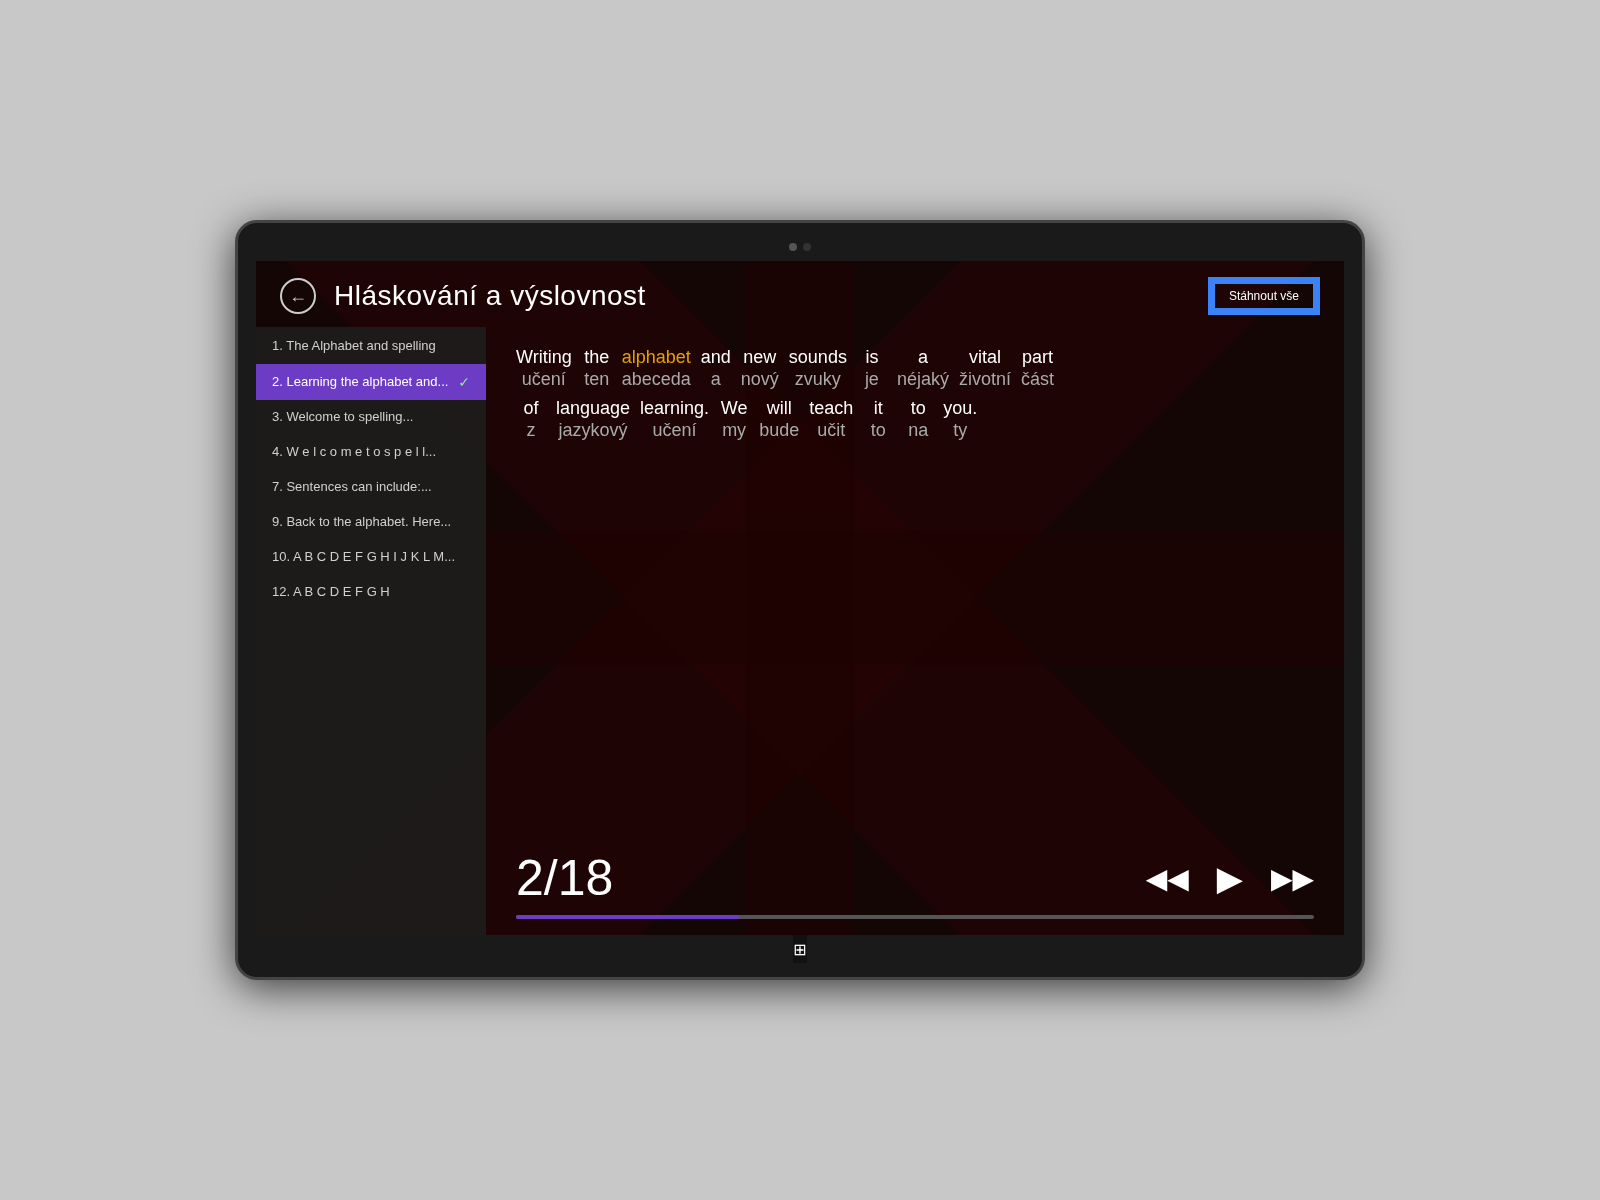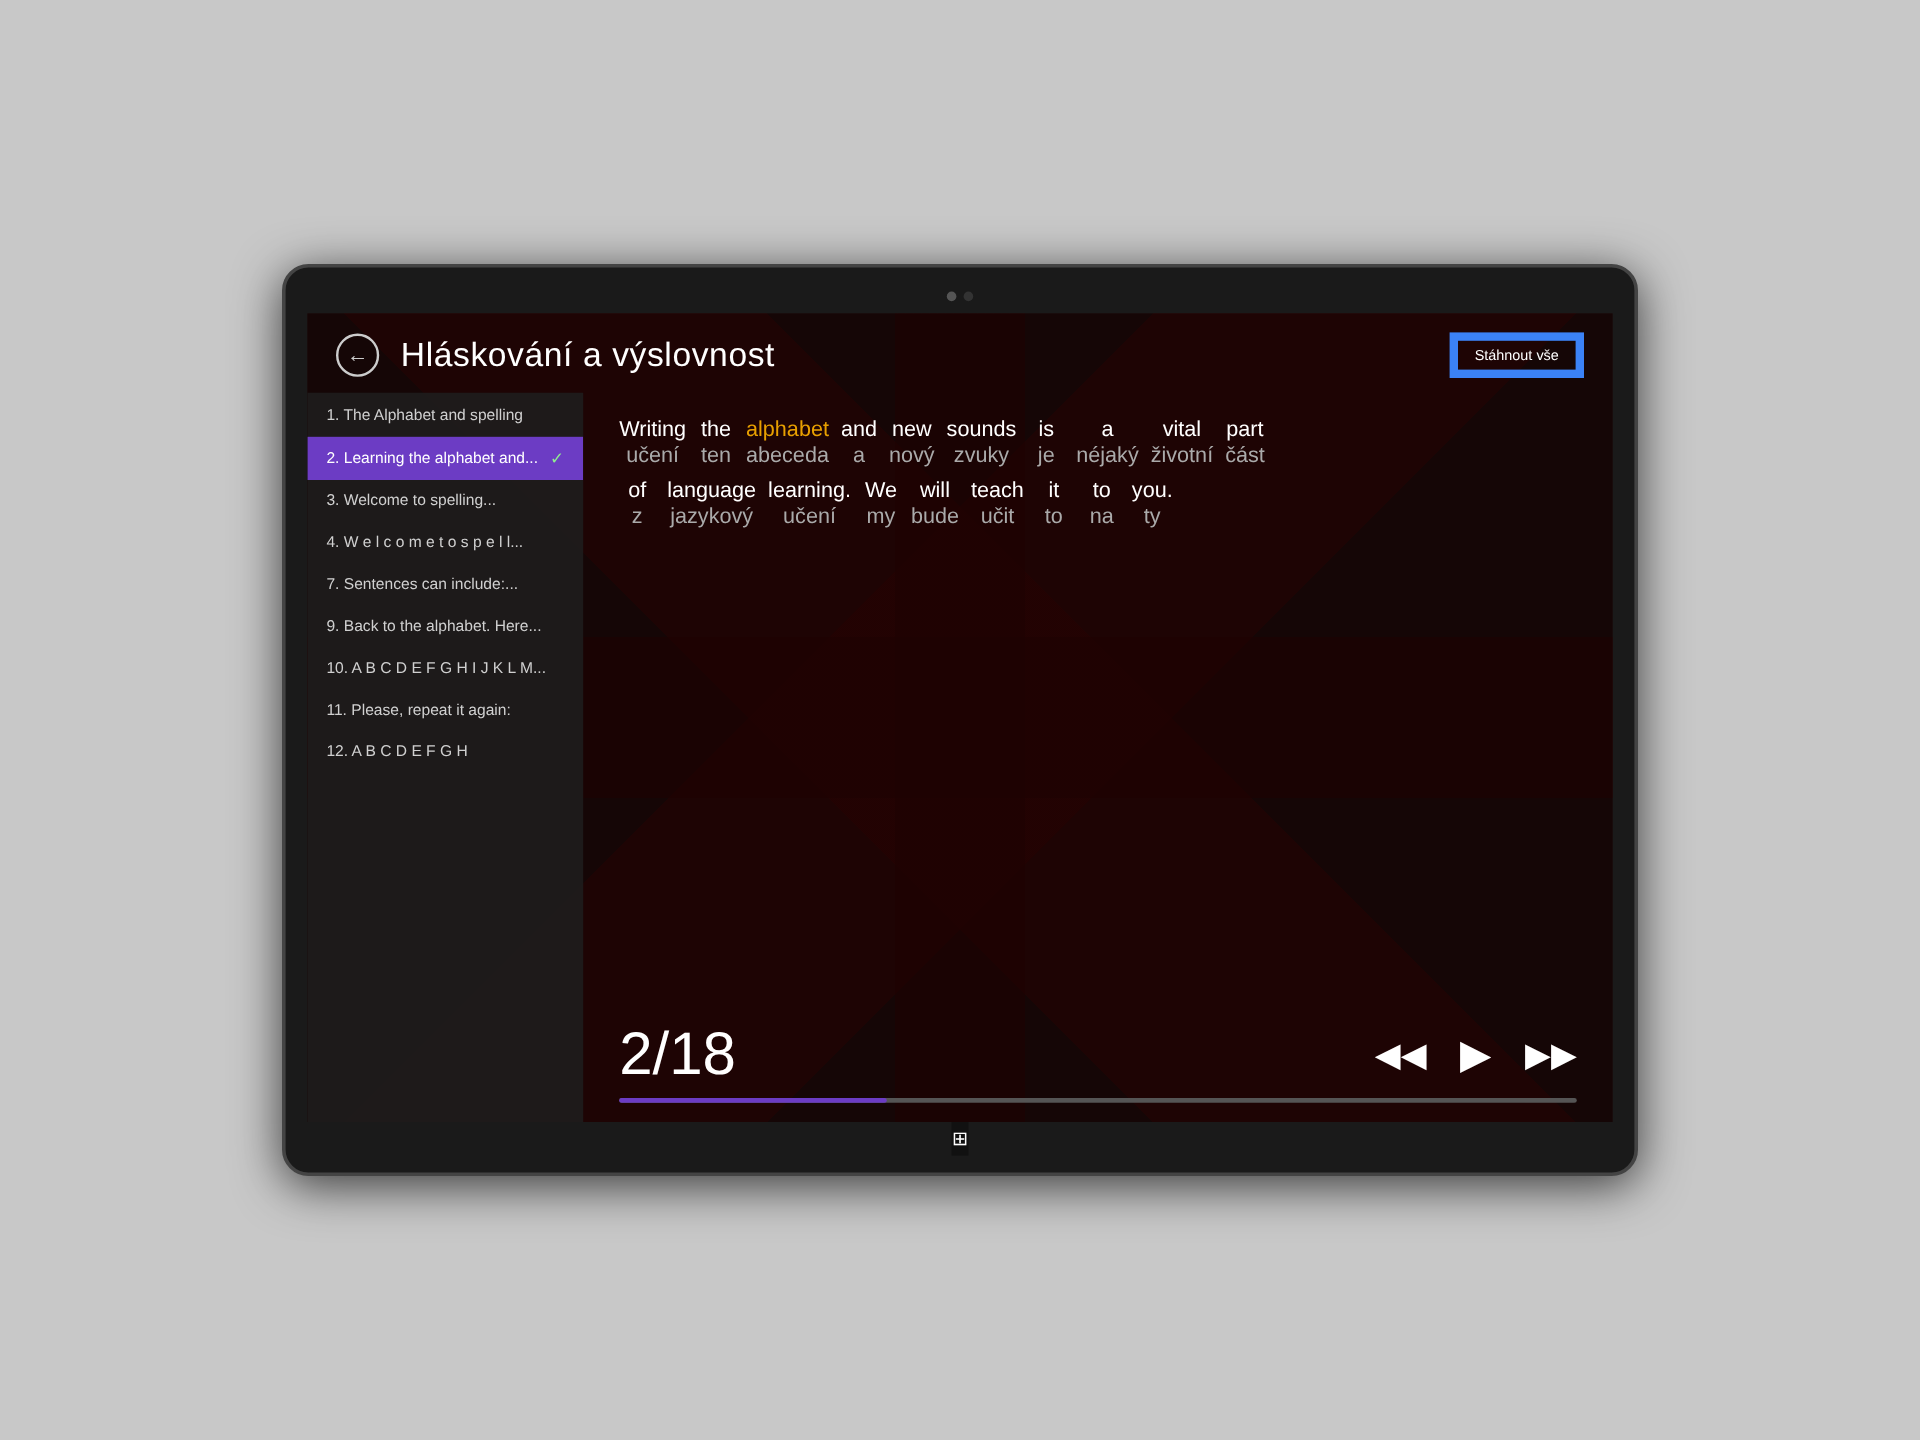--- a/index.html
+++ b/index.html
@@ -280,7 +280,6 @@
             <div class="sidebar-item">7. Sentences can include:...</div>
             <div class="sidebar-item">9. Back to the alphabet. Here...</div>
             <div class="sidebar-item">10. A B C D E F G H I J K L M...</div>
-            <div class="sidebar-item">11. Please, repeat it again:</div>
             <div class="sidebar-item">12. A B C D E F G H</div>
           </div>
 

